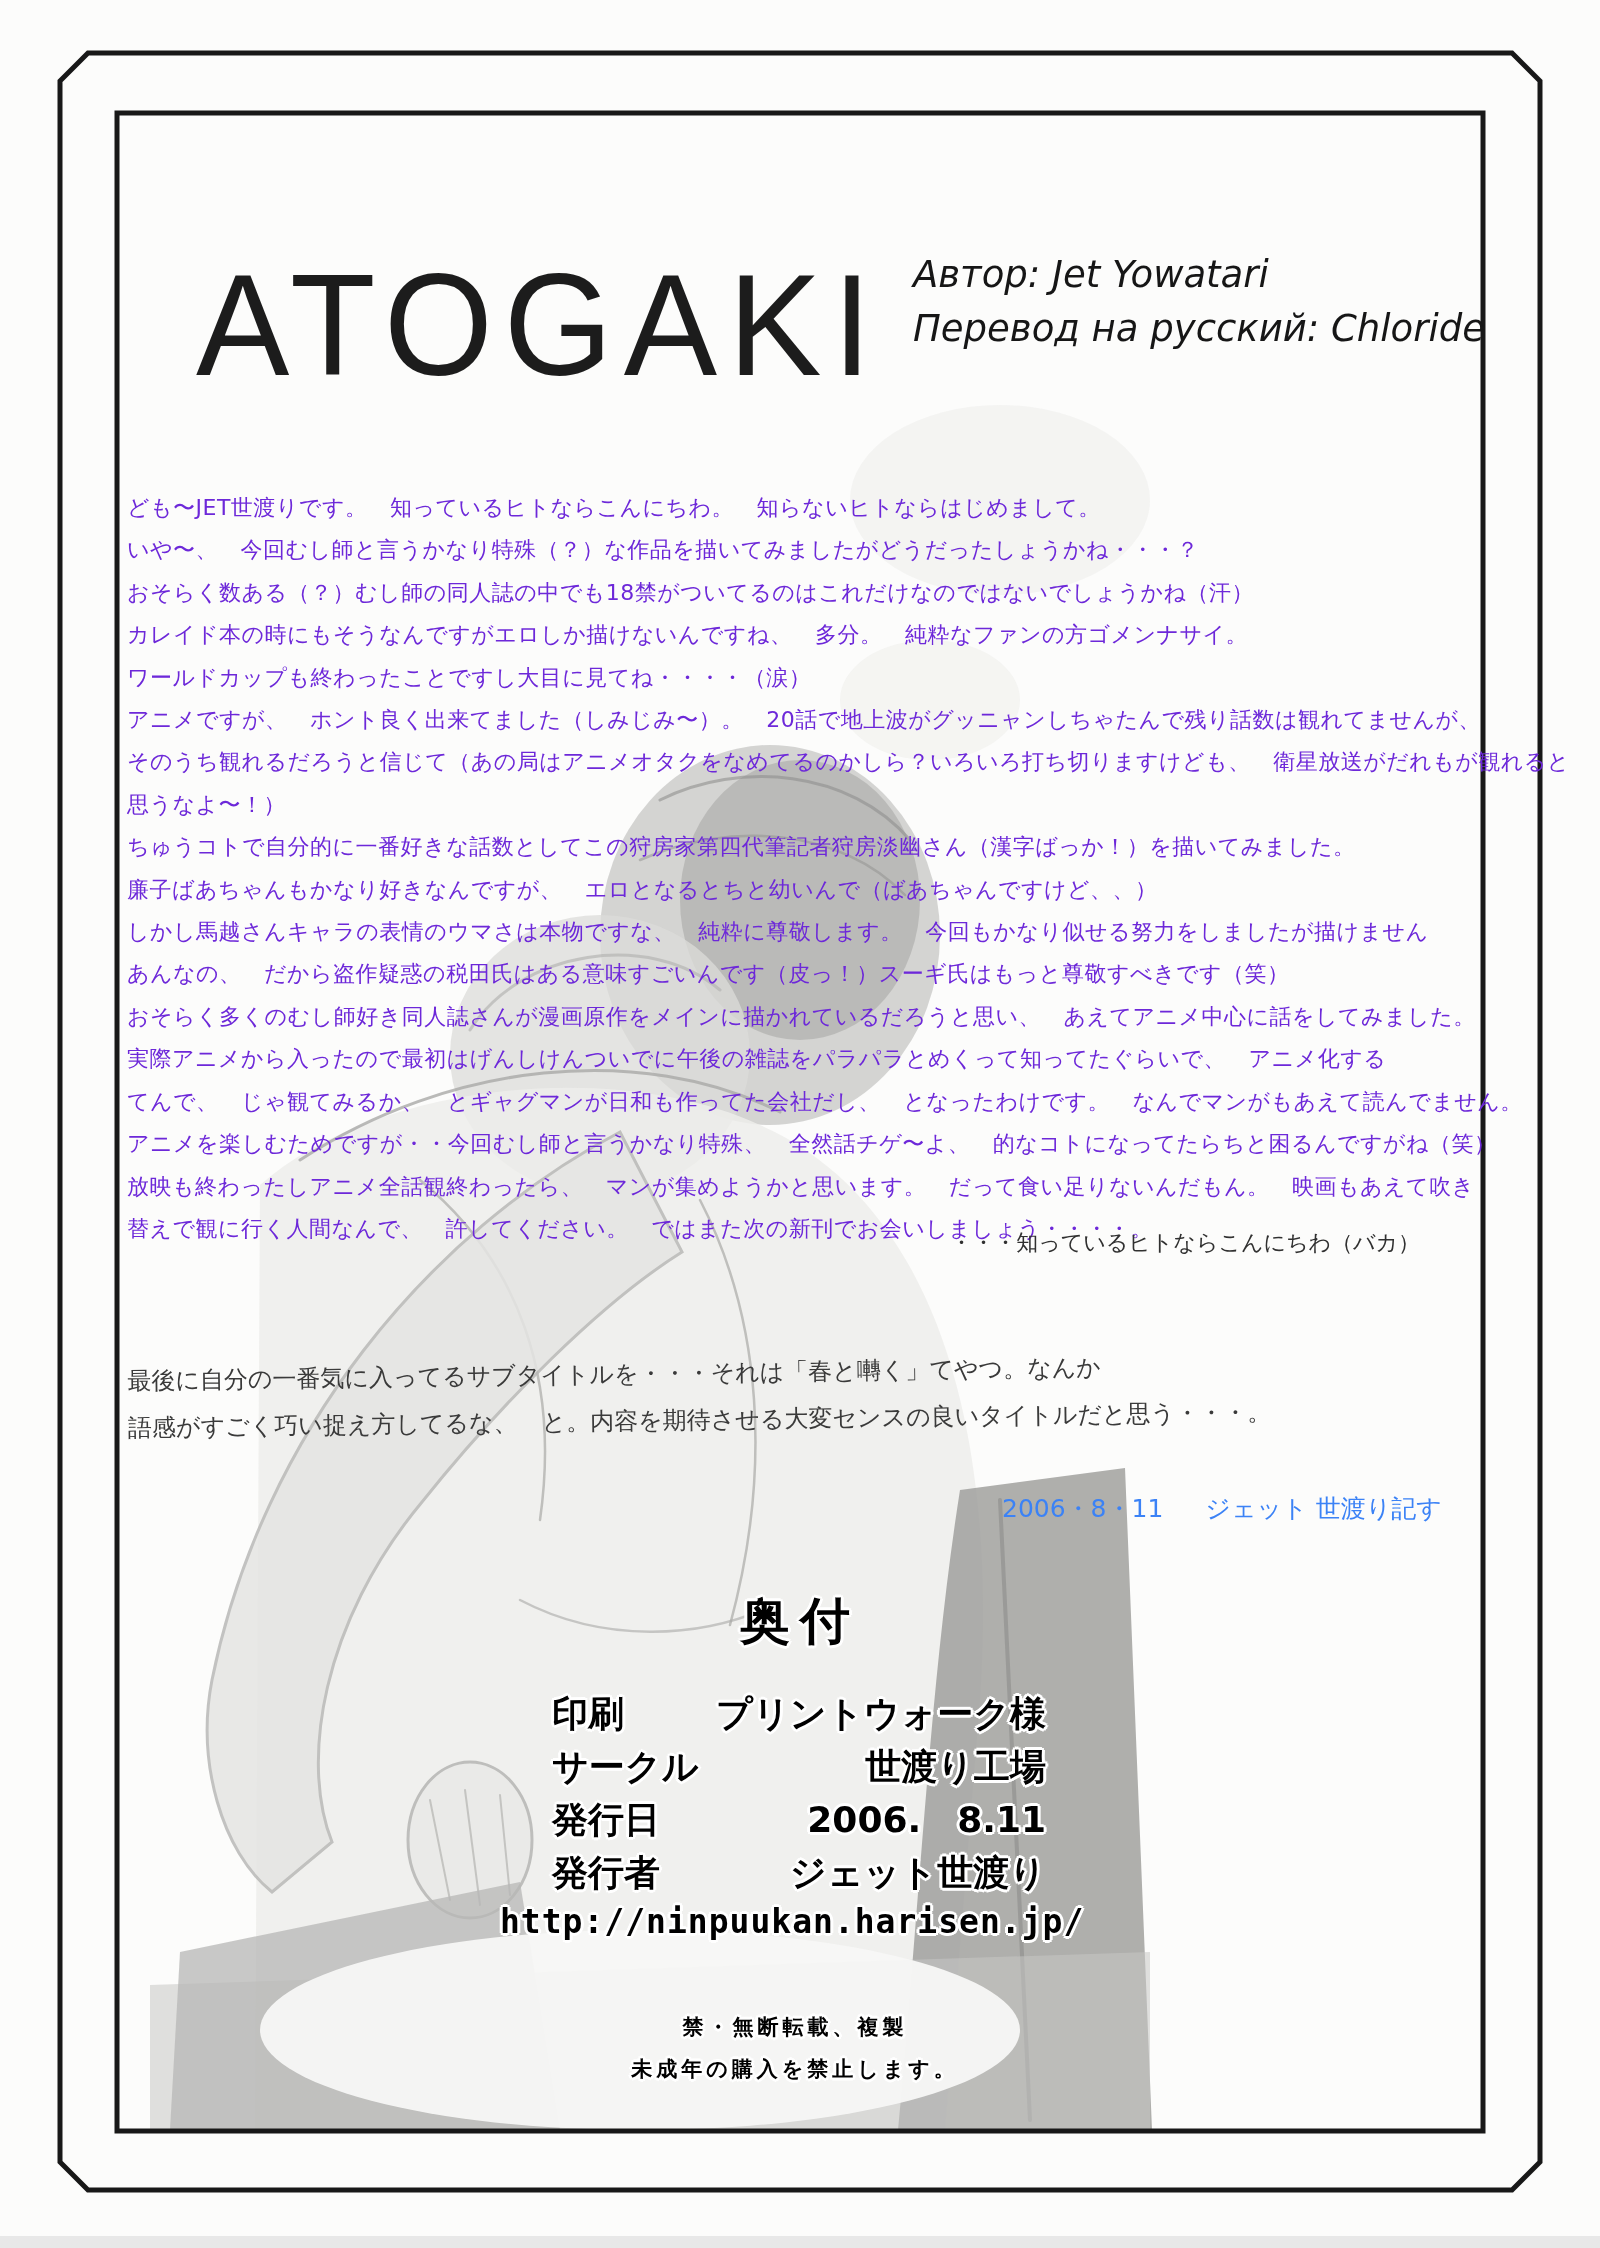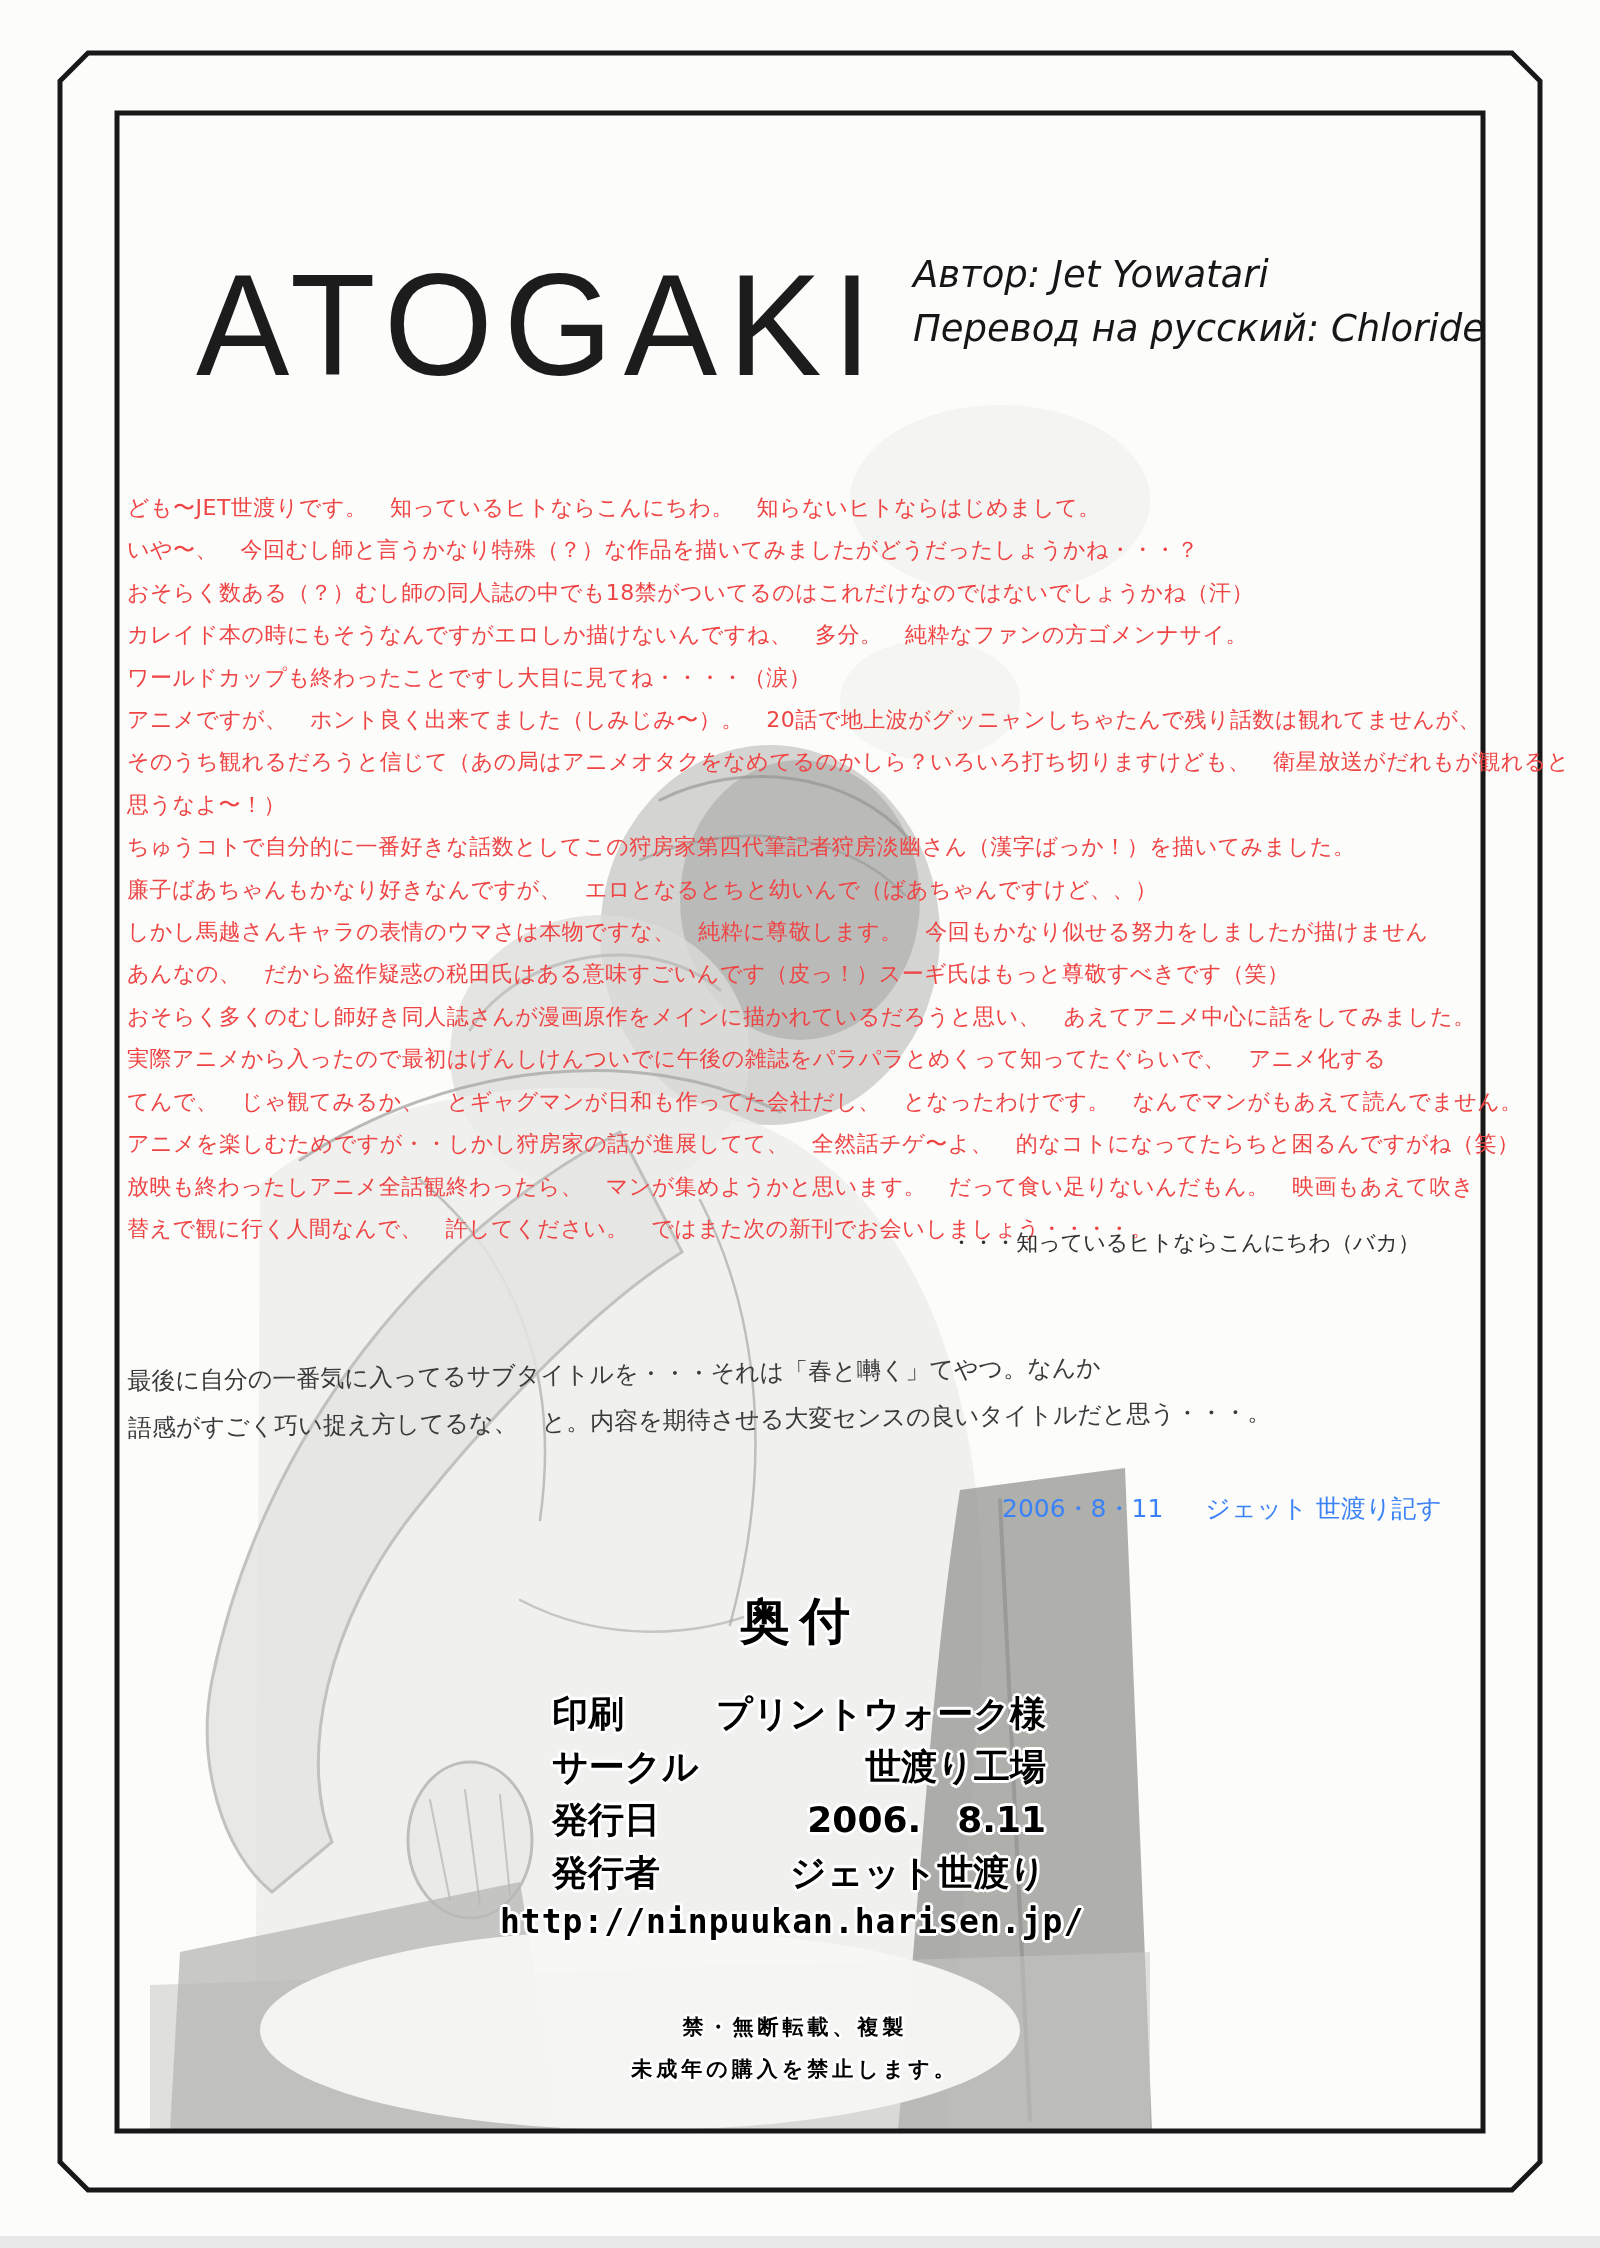--- a/index.html
+++ b/index.html
@@ -32,7 +32,7 @@
   .body-text{
     position:absolute;left:127px;top:487px;width:1360px;
     font-size:22px;line-height:42.4px;letter-spacing:.5px;
-    color:#ef4444;
+    color:#6d28d9;
   }
   .body-text p{margin:0;white-space:nowrap;}
   .ownership{

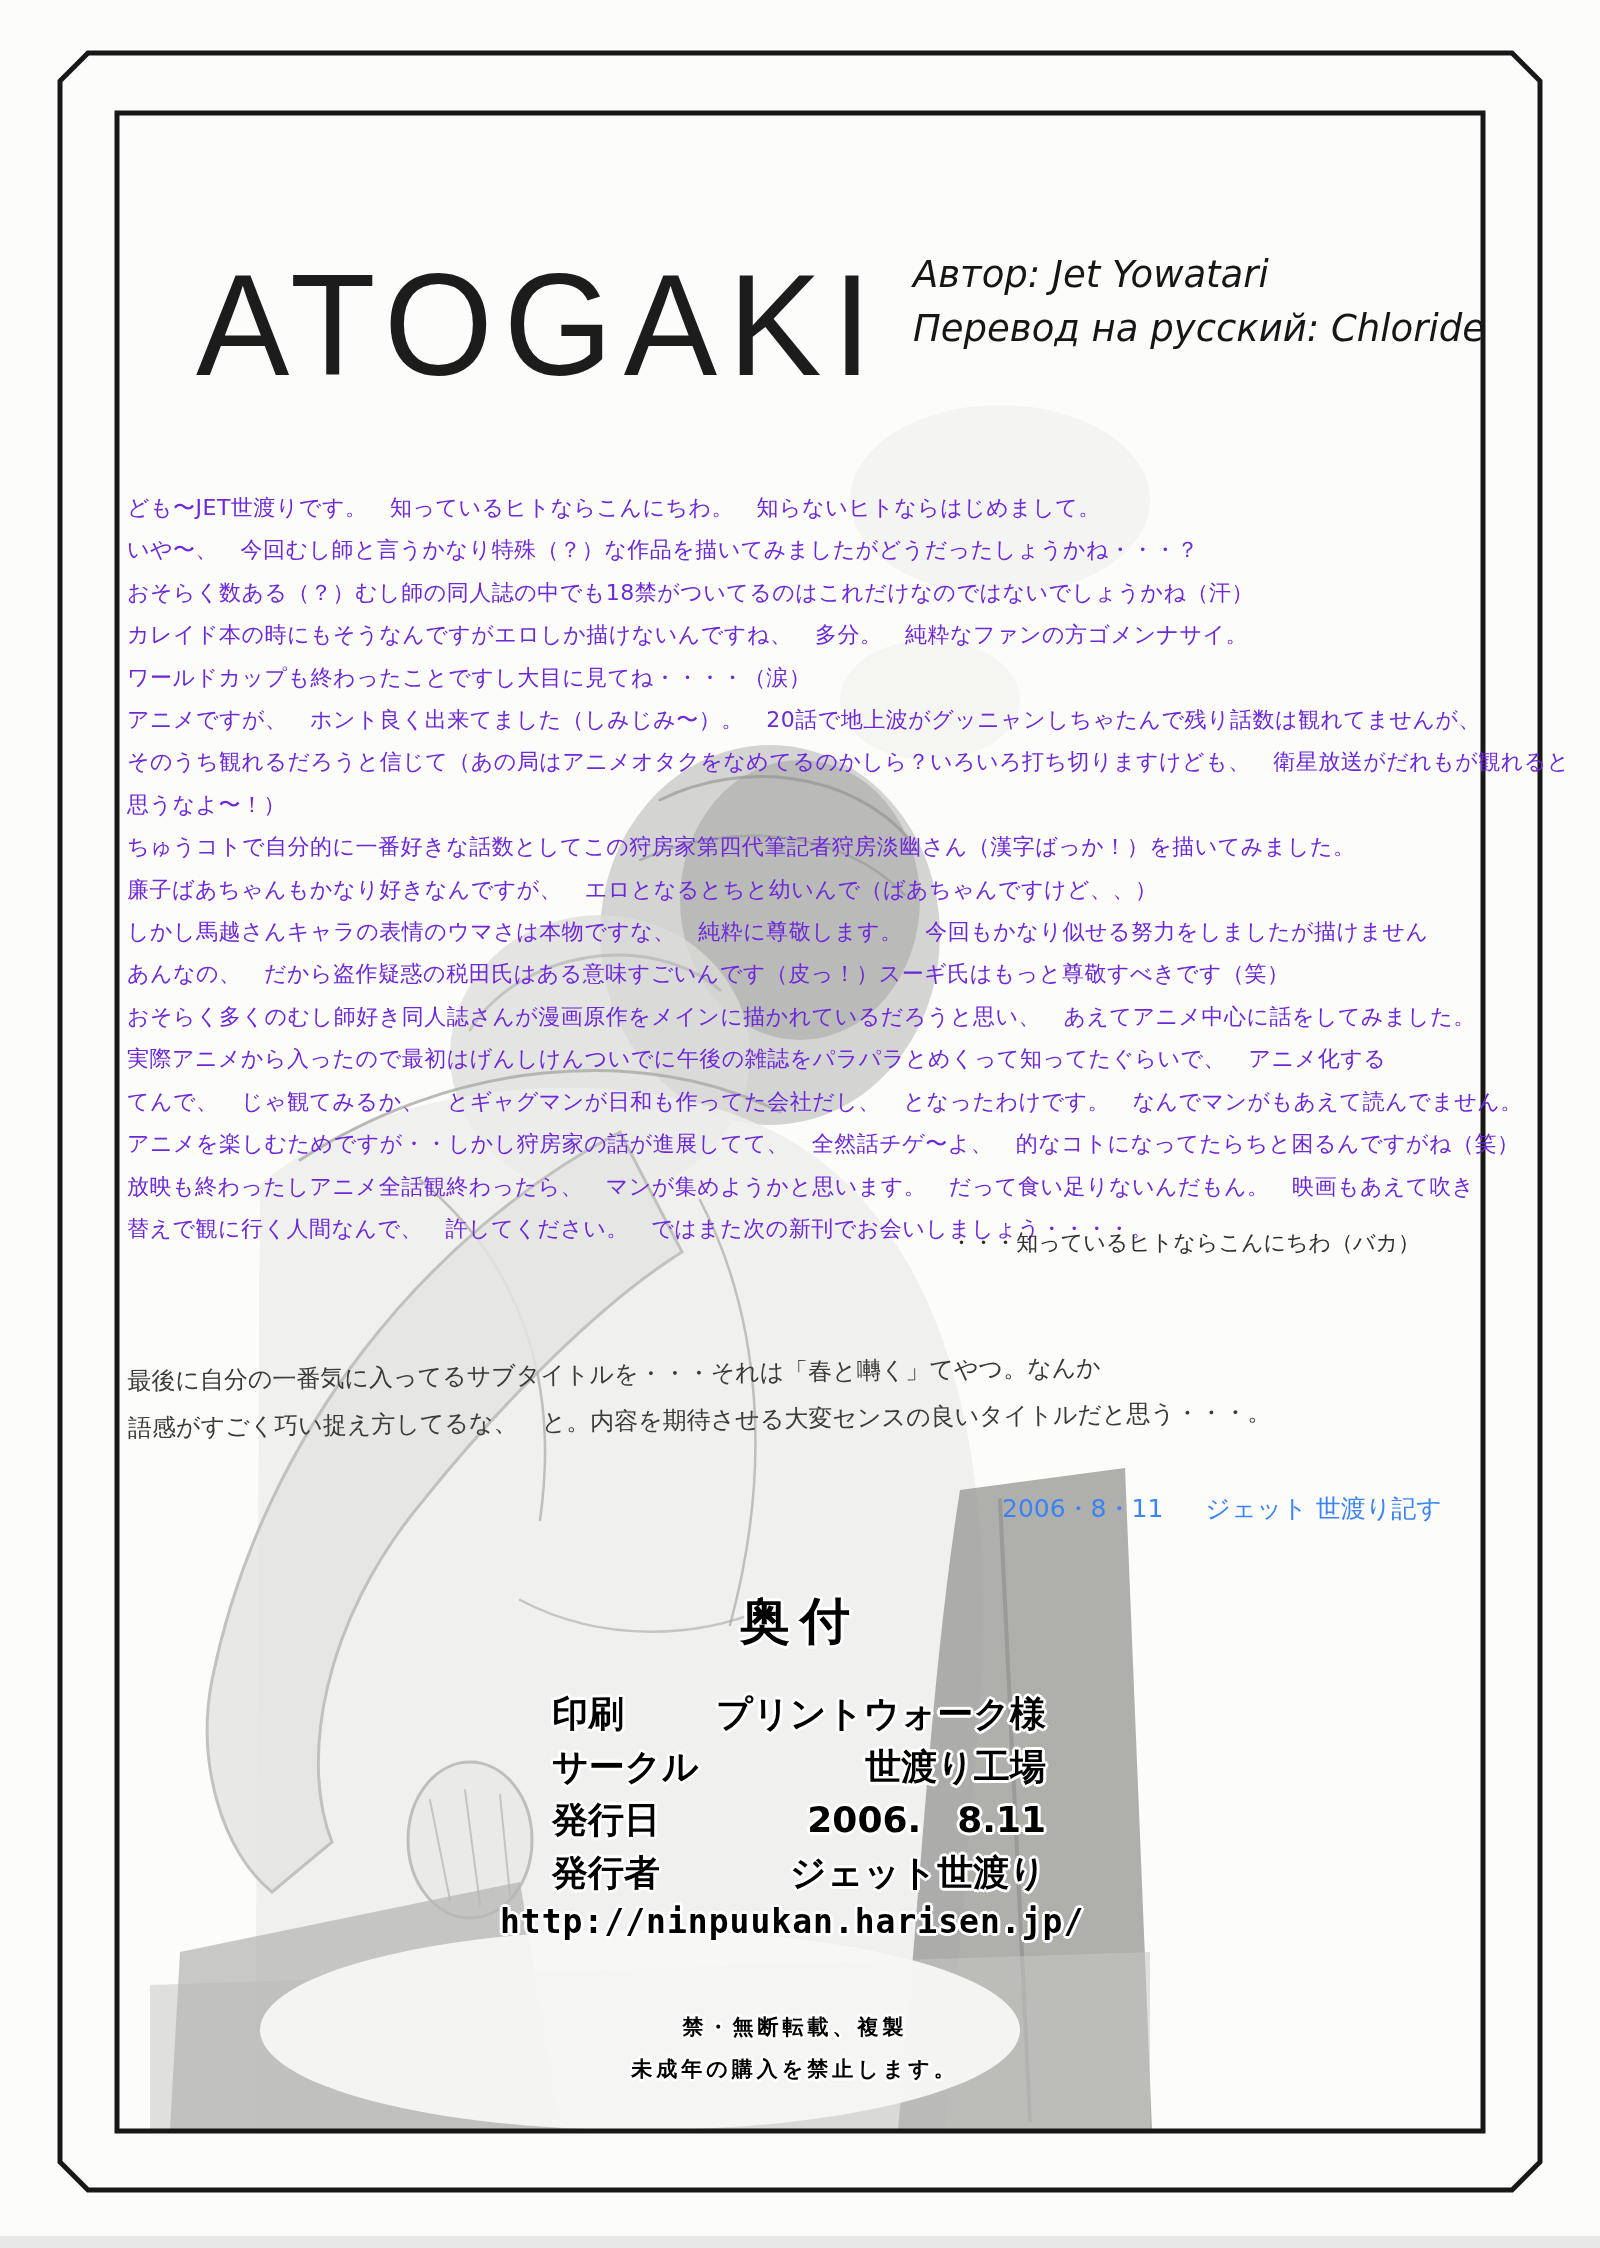--- a/index.html
+++ b/index.html
@@ -147,7 +147,7 @@
       <p>おそらく多くのむし師好き同人誌さんが漫画原作をメインに描かれているだろうと思い、　あえてアニメ中心に話をしてみました。</p>
       <p>実際アニメから入ったので最初はげんしけんついでに午後の雑誌をパラパラとめくって知ってたぐらいで、　アニメ化する</p>
       <p>てんで、　じゃ観てみるか、　とギャグマンが日和も作ってた会社だし、　となったわけです。　なんでマンがもあえて読んでません。</p>
-      <p>アニメを楽しむためですが・・しかし狩房家の話が進展してて、　全然話チゲ〜よ、　的なコトになってたらちと困るんですがね（笑）</p>
+      <p>アニメを楽しむためですが・・今回むし師と言うかなり特殊、　全然話チゲ〜よ、　的なコトになってたらちと困るんですがね（笑）</p>
       <p>放映も終わったしアニメ全話観終わったら、　マンが集めようかと思います。　だって食い足りないんだもん。　映画もあえて吹き</p>
       <p>替えで観に行く人間なんで、　許してください。　ではまた次の新刊でお会いしましょう・・・・。</p>
     </div>

